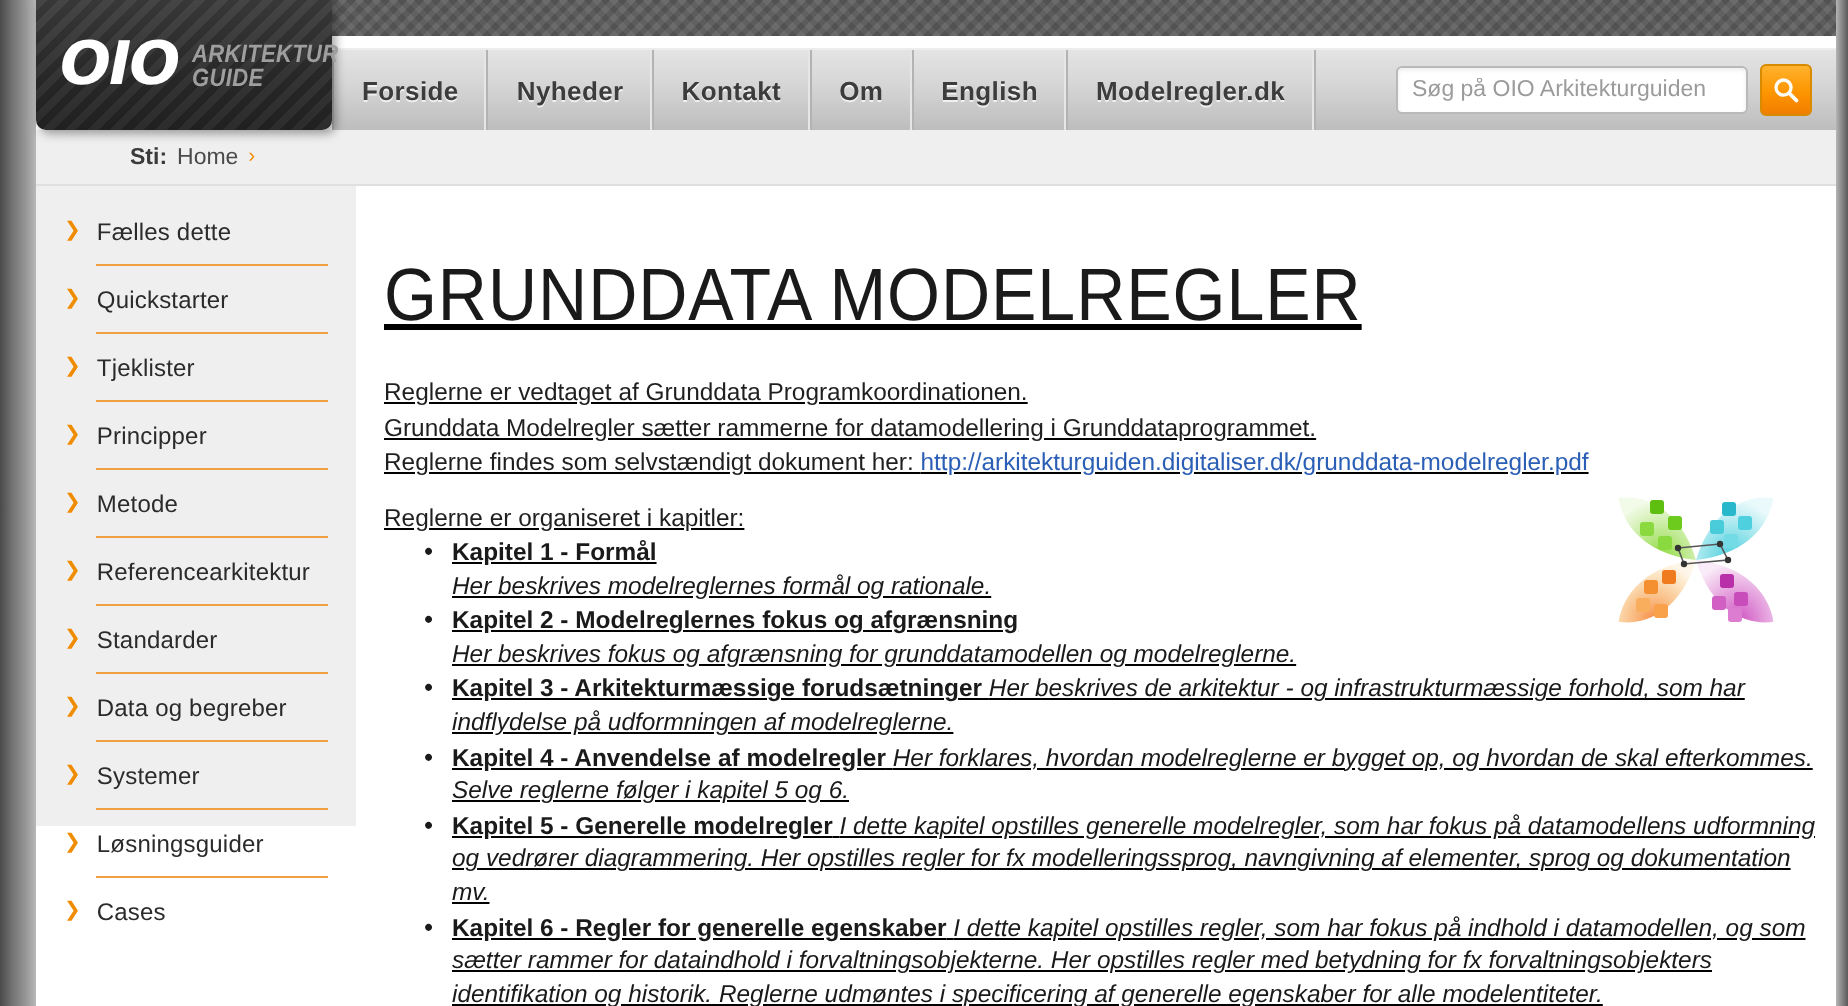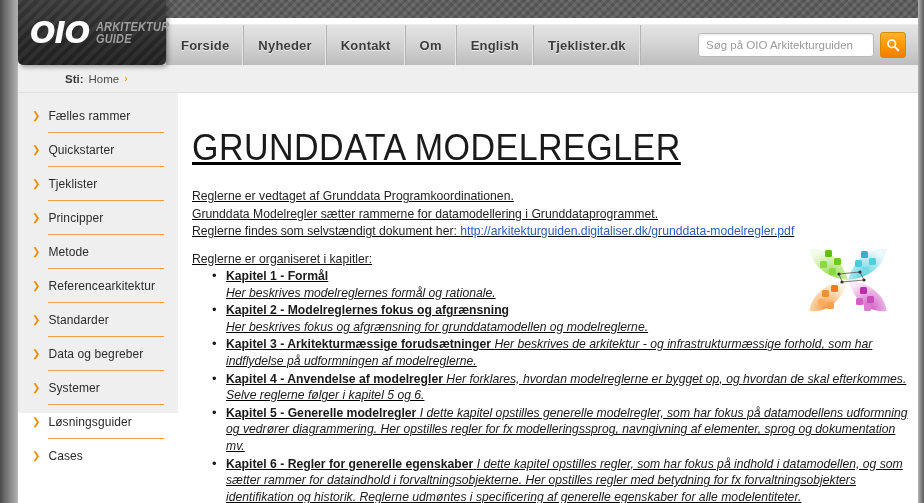--- a/index.html
+++ b/index.html
@@ -276,7 +276,7 @@
     <div class="nav-item">Kontakt</div>
     <div class="nav-item">Om</div>
     <div class="nav-item">English</div>
-    <div class="nav-item">Tjeklister.dk</div>
+    <div class="nav-item">Modelregler.dk</div>
     <div class="nav-spacer"></div>
     <div class="search-wrap">
       <input class="search-input" type="text" placeholder="Søg på OIO Arkitekturguiden" style="">

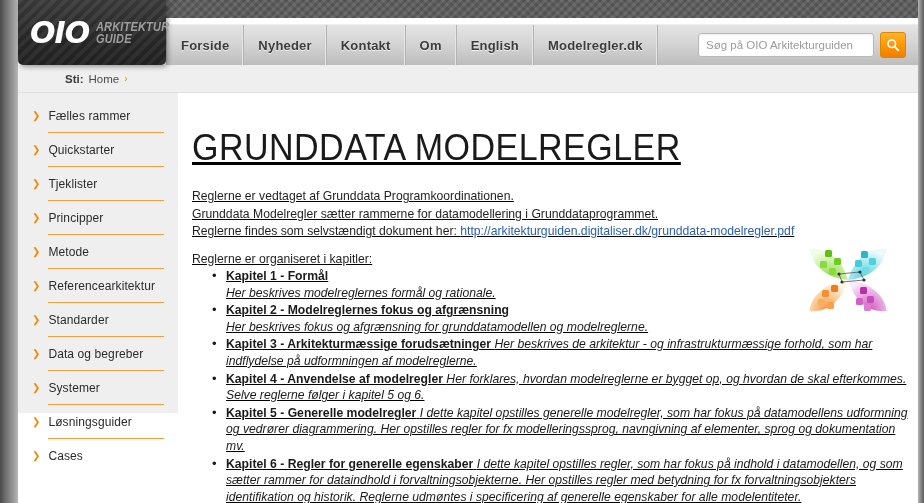--- a/index.html
+++ b/index.html
@@ -298,7 +298,7 @@
   <div class="sidebar">
     <div class="side-item">
       <span class="side-chev">❯</span>
-      <span class="side-label">Fælles rammer</span>
+      <span class="side-label">Fælles dette</span>
     </div>
     <div class="side-rule"></div>
     <div class="side-item">

